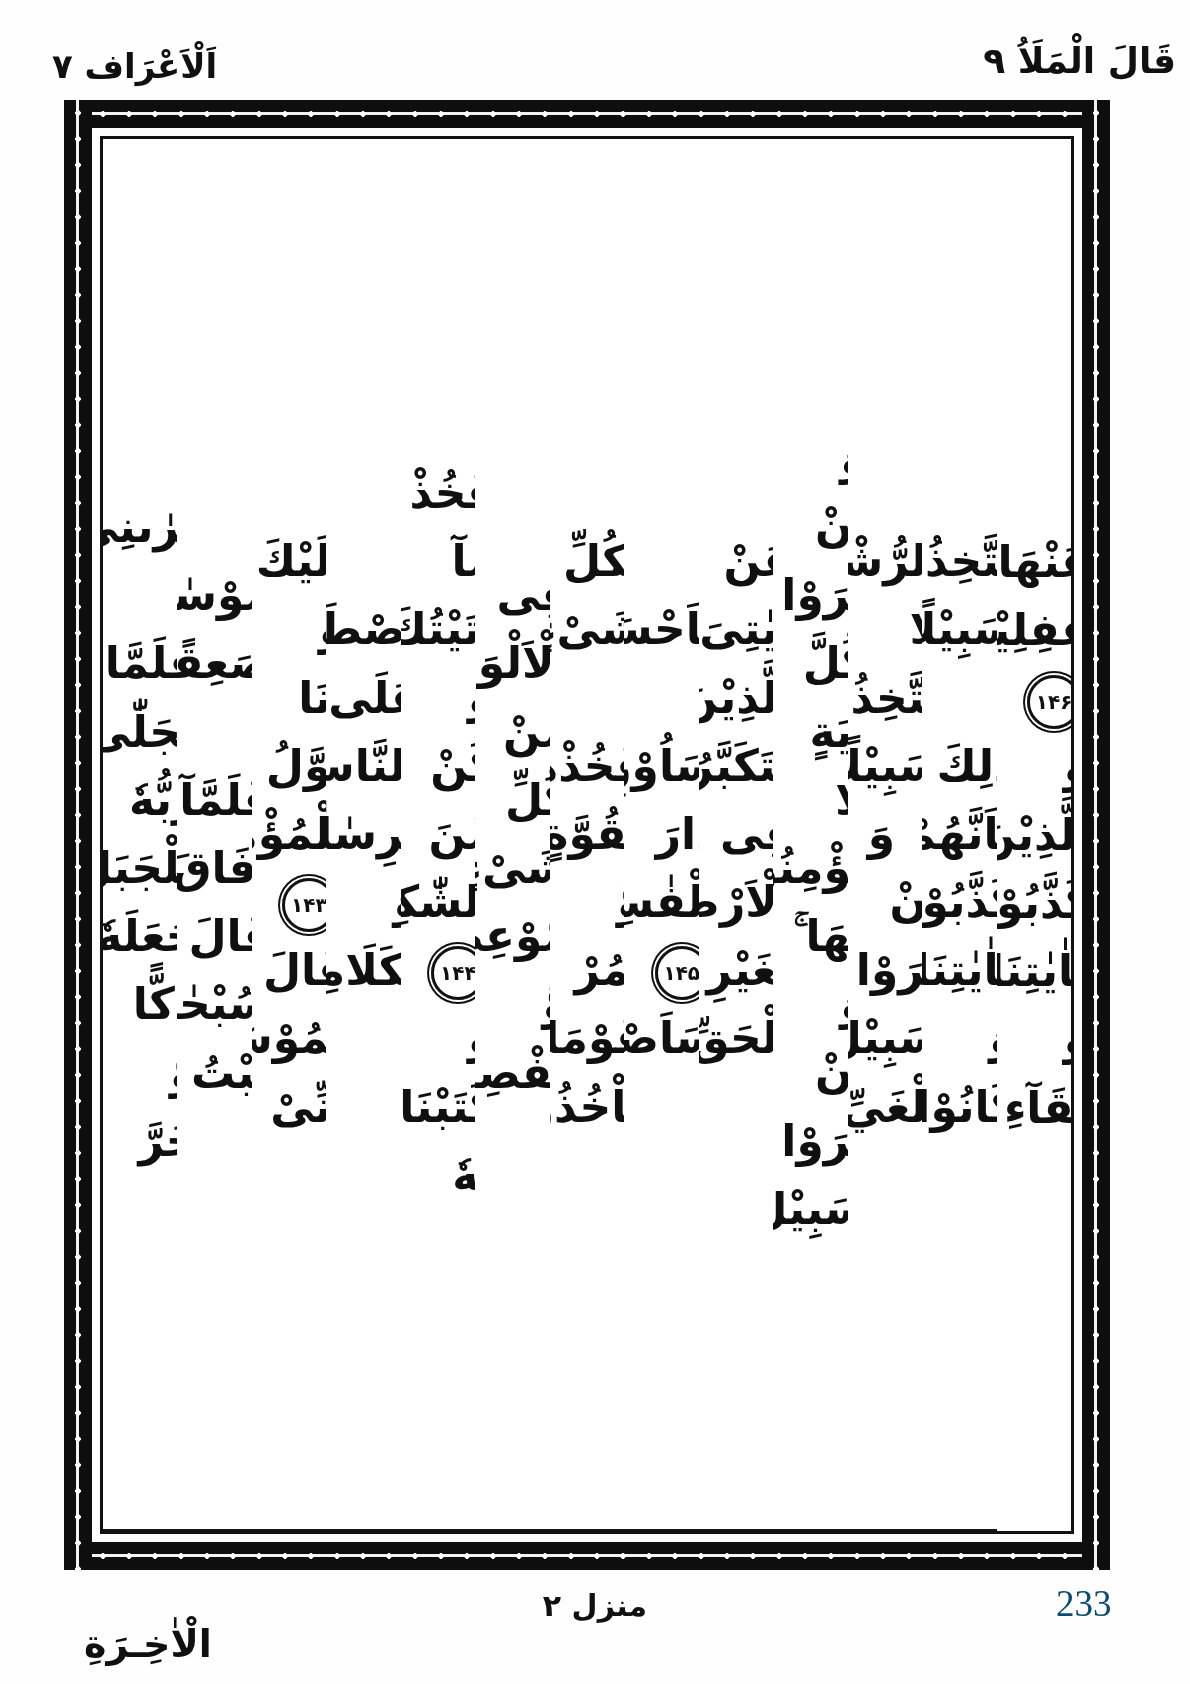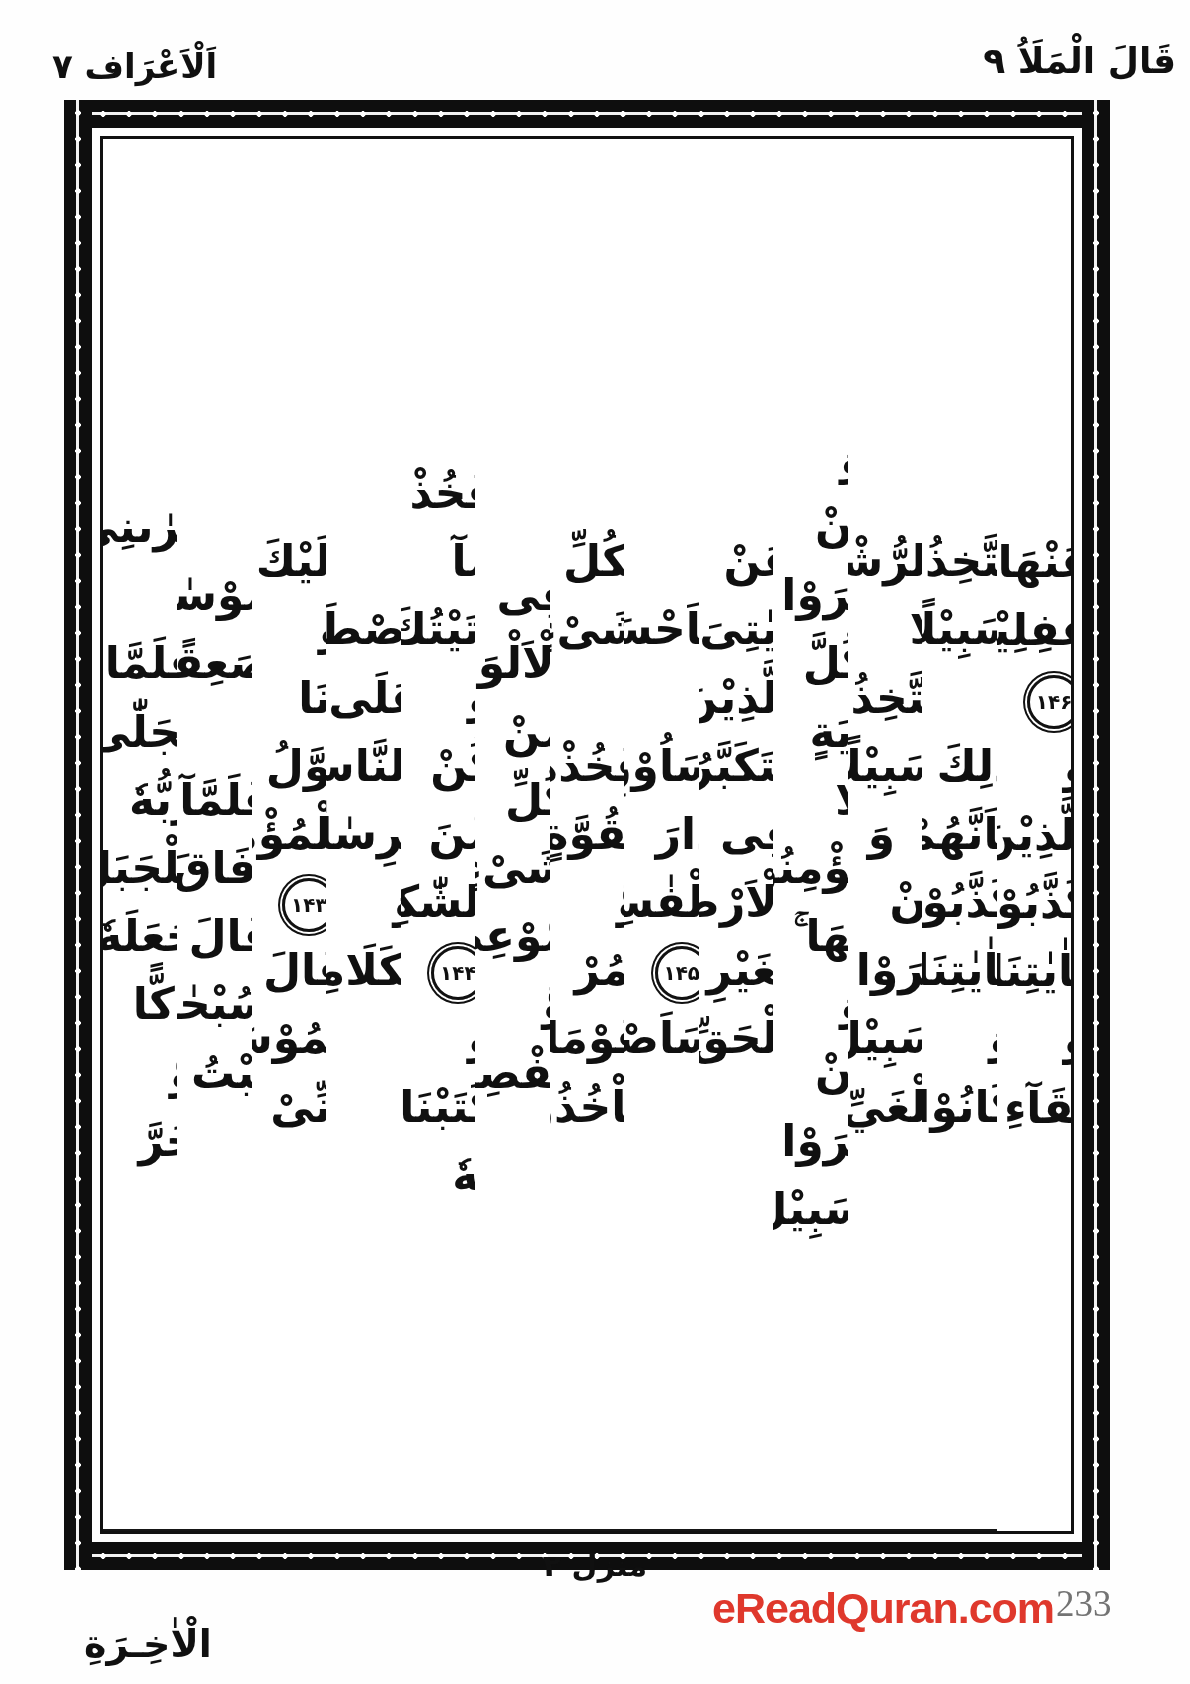--- a/index.html
+++ b/index.html
@@ -65,7 +65,7 @@
   
   .ftr{position:absolute;font-weight:700;white-space:nowrap;}
   .ftr-catchword{left:84px;top:1578px;font-size:38px;direction:rtl;margin-top:44px;}
-  .ftr-manzil{left:0;right:0;top:1548px;text-align:center;font-size:30px;direction:rtl;}
+  .ftr-manzil{left:0;right:0;top:1588px;text-align:center;font-size:30px;direction:rtl;}
   .ftr-watermark{left:712px;top:1584px;font-family:"Liberation Sans",sans-serif;font-size:43px;letter-spacing:-1px;}
   .ftr-pagenum{left:1056px;top:1582px;font-family:"Liberation Serif",serif;font-size:37px;font-weight:400;color:#737373;}
 </style>

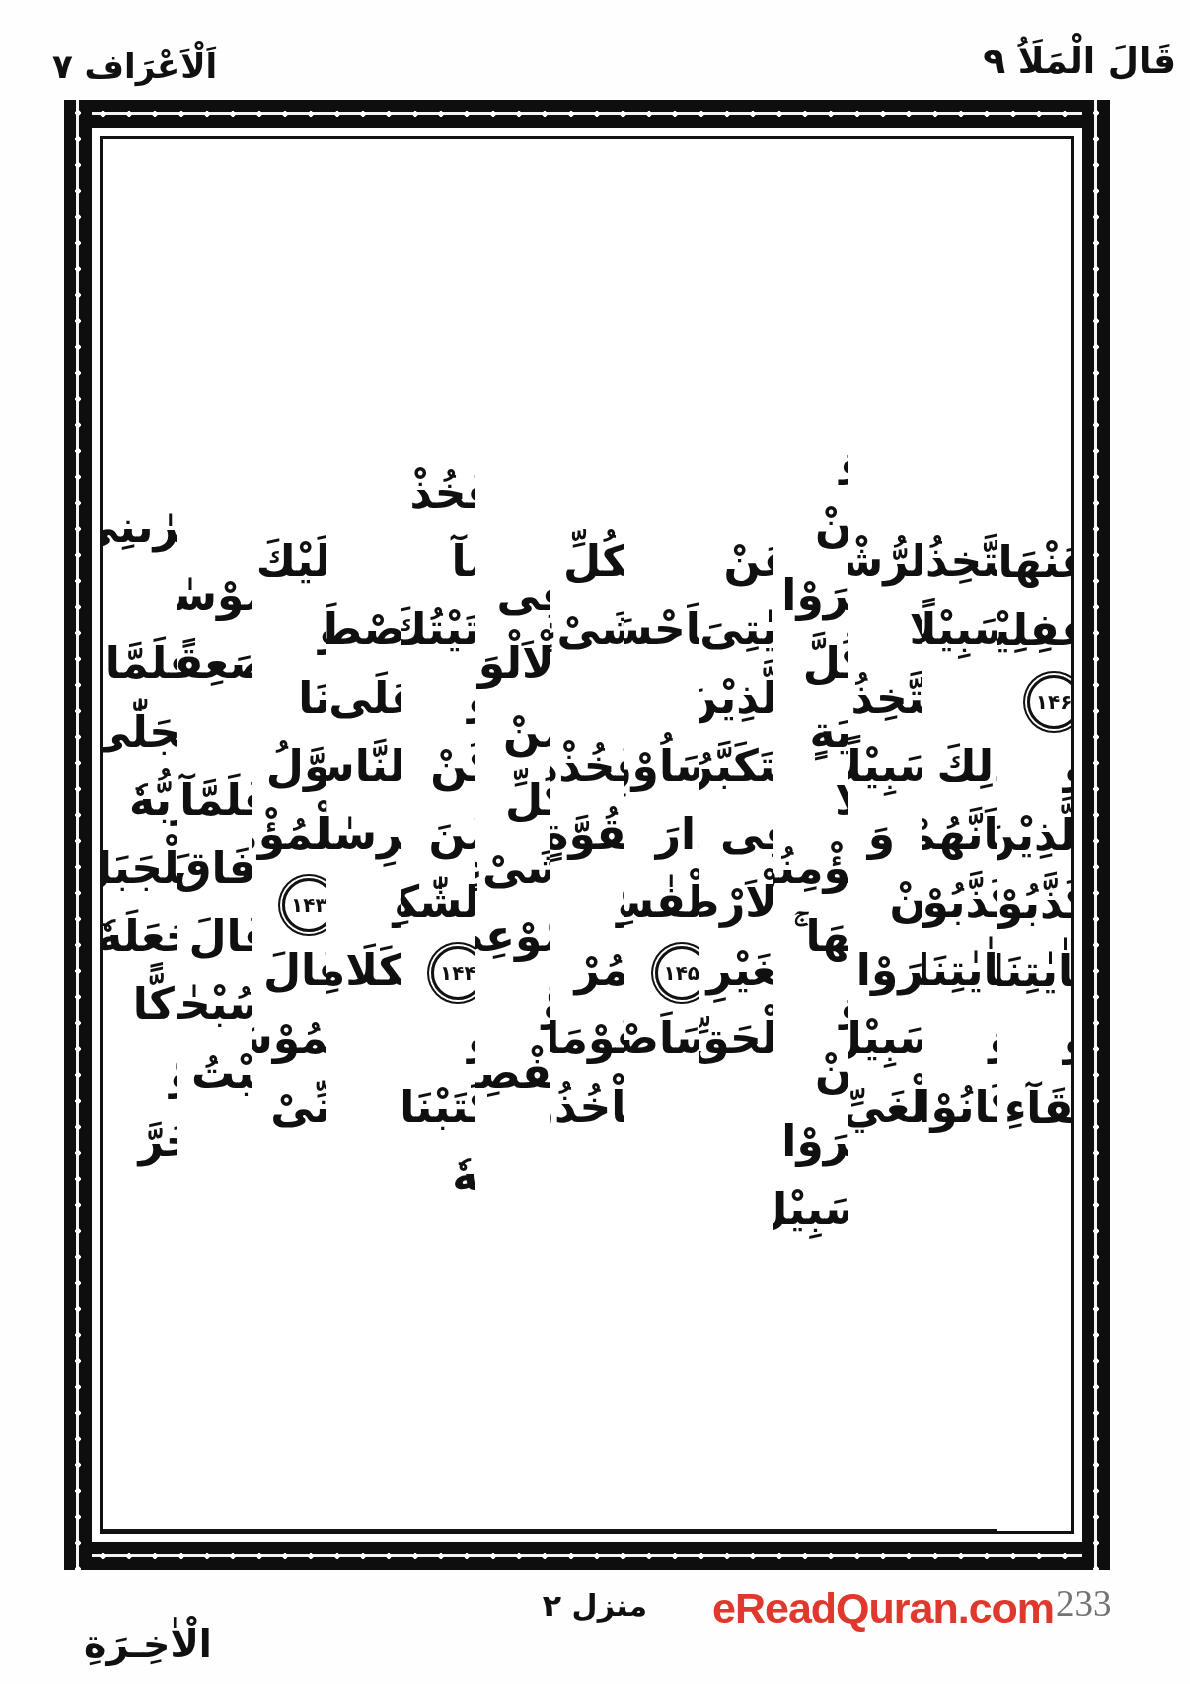--- a/index.html
+++ b/index.html
@@ -127,7 +127,6 @@
 
   <div class="ftr ftr-catchword">الْاٰخِـرَةِ</div>
   <div class="ftr ftr-manzil">منزل ٢</div>
-  <div class="ftr ftr-watermark" style="color: rgb(223, 56, 44);">eReadQuran.com</div>
   <div class="ftr ftr-pagenum">233</div>
 
 </div>

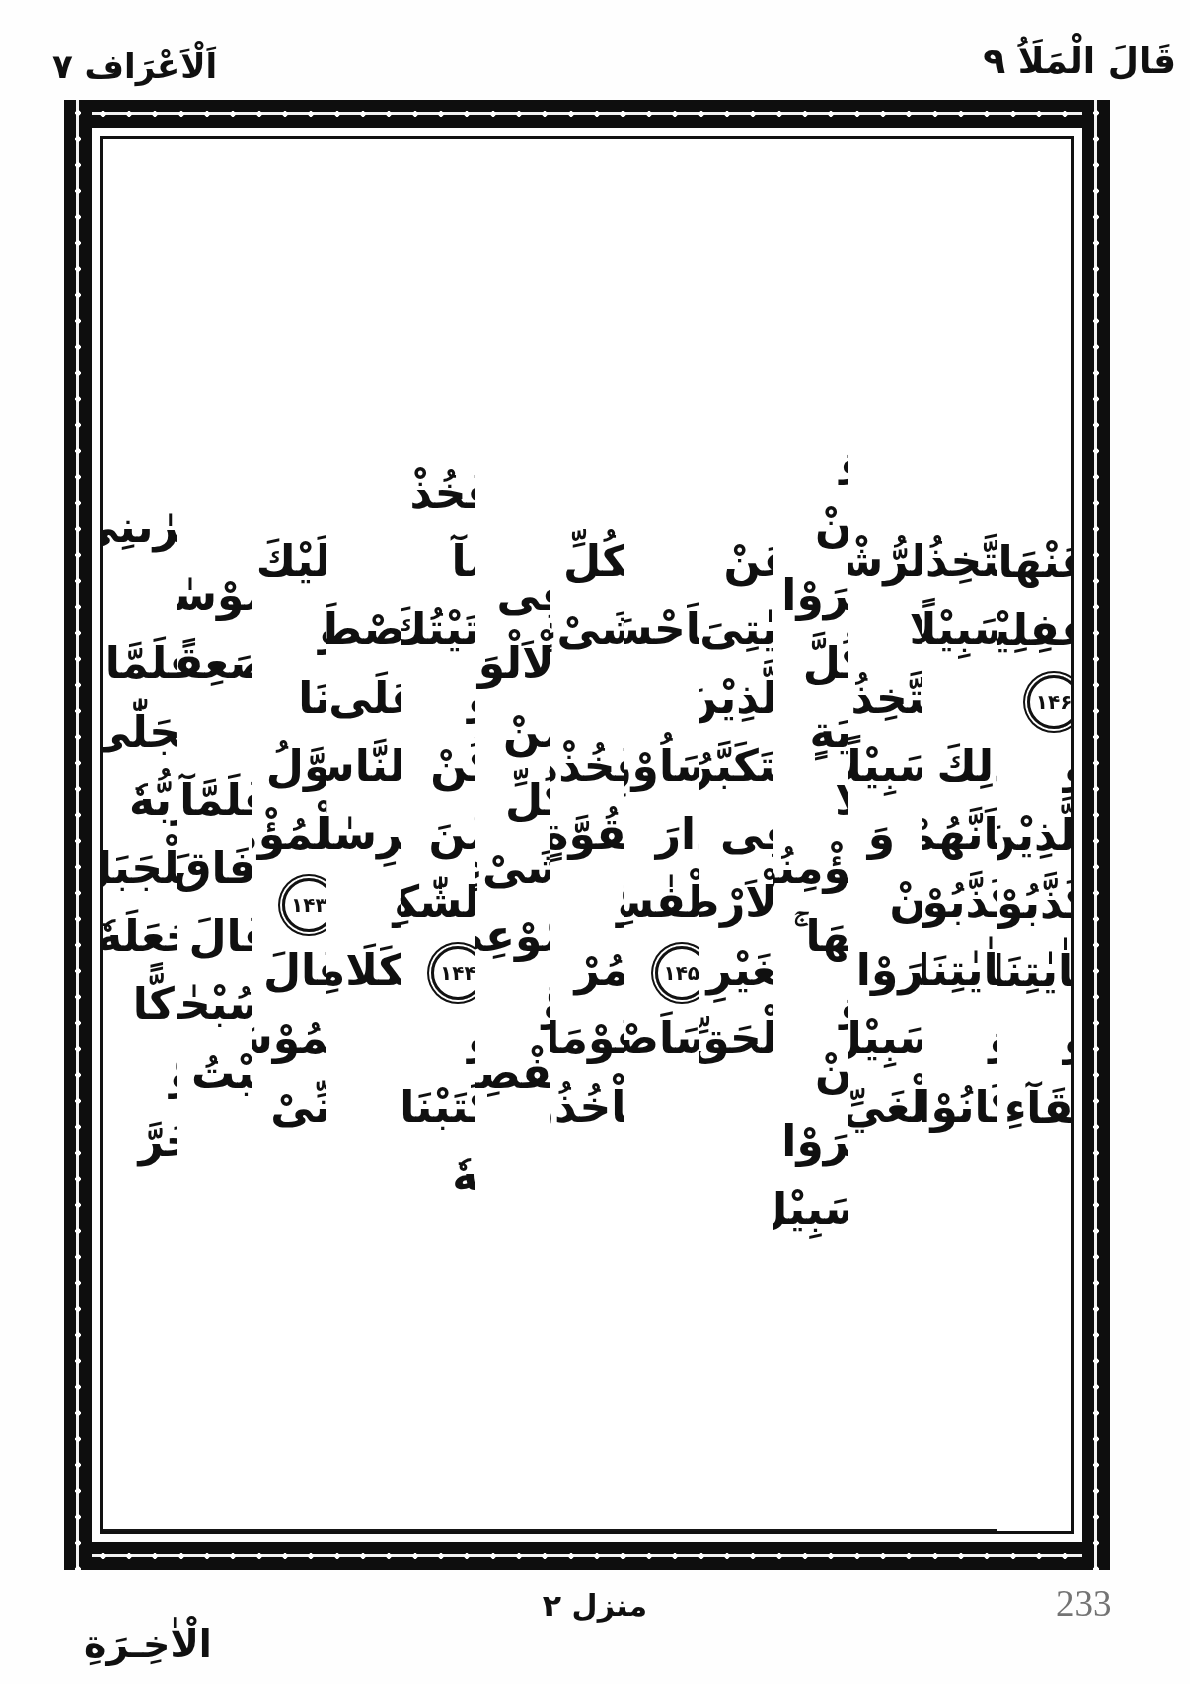--- a/index.html
+++ b/index.html
@@ -67,7 +67,7 @@
   .ftr-catchword{left:84px;top:1578px;font-size:38px;direction:rtl;margin-top:44px;}
   .ftr-manzil{left:0;right:0;top:1588px;text-align:center;font-size:30px;direction:rtl;}
   .ftr-watermark{left:712px;top:1584px;font-family:"Liberation Sans",sans-serif;font-size:43px;letter-spacing:-1px;}
-  .ftr-pagenum{left:1056px;top:1582px;font-family:"Liberation Serif",serif;font-size:37px;font-weight:400;color:#737373;}
+  .ftr-pagenum{left:1056px;top:1582px;font-family:"Liberation Serif",serif;font-size:37px;font-weight:400;color:#0c4a6e;}
 </style>
 </head>
 <body>

